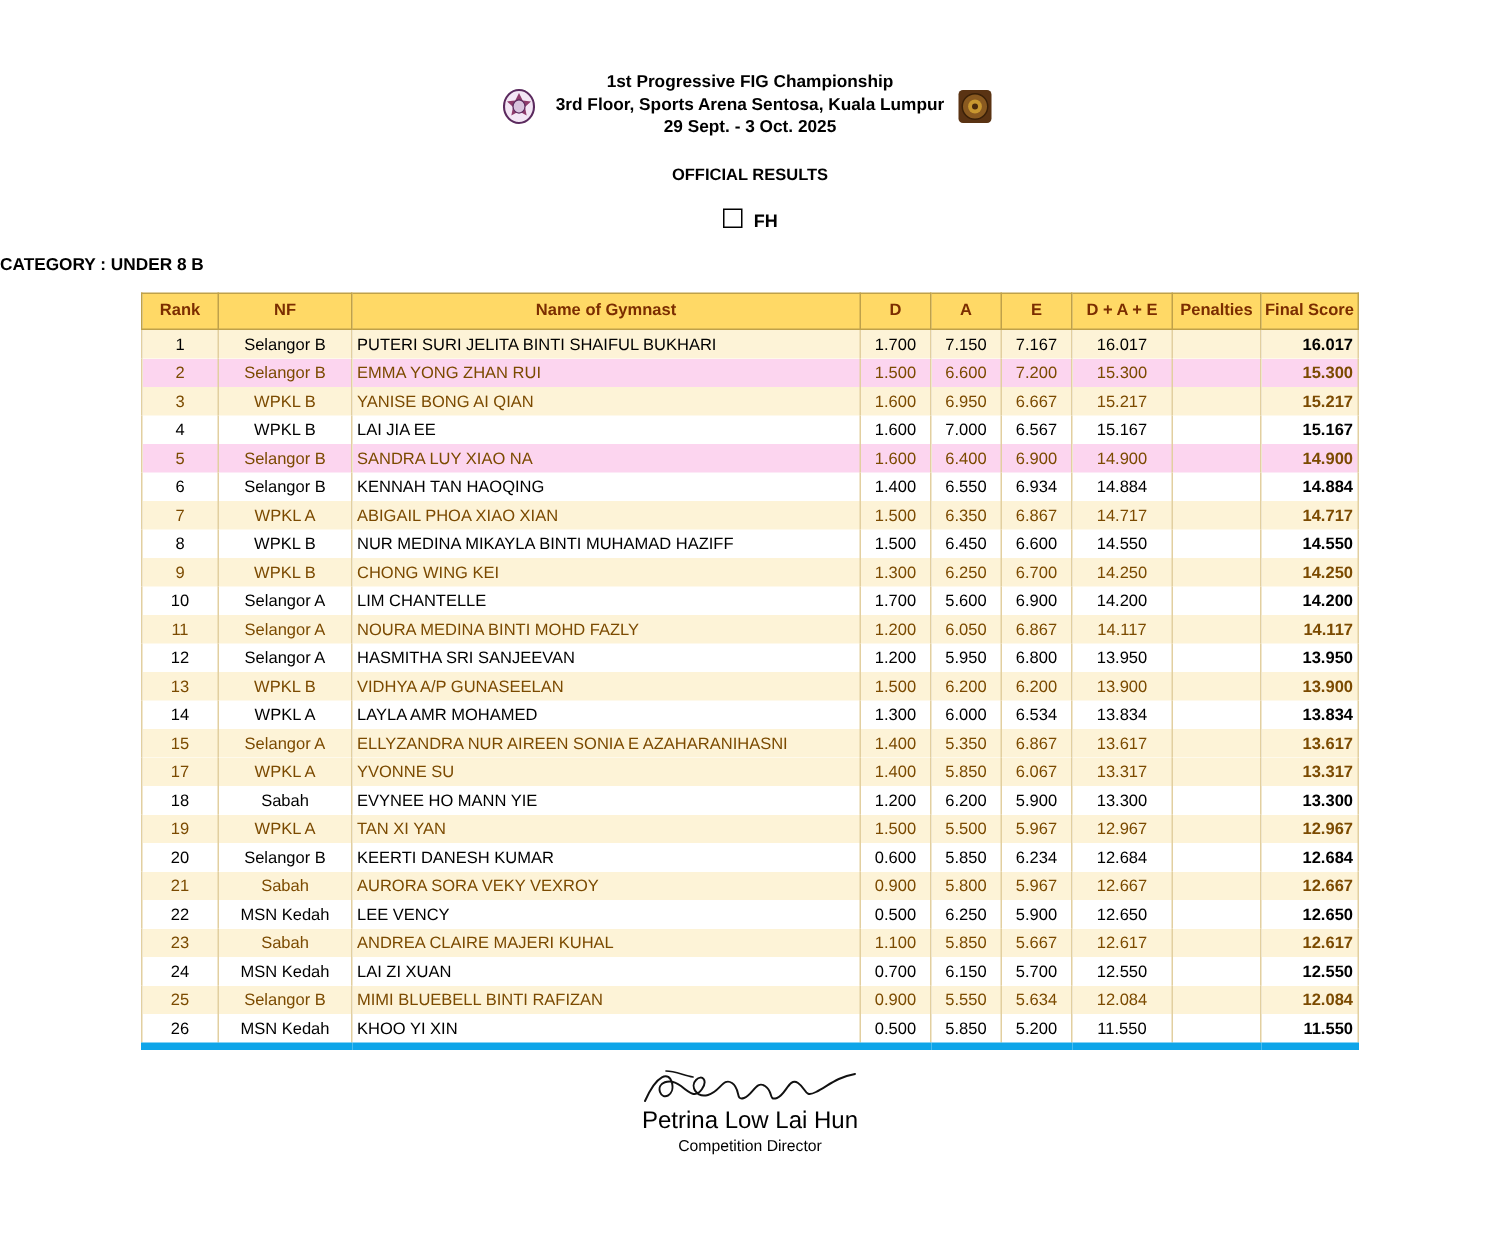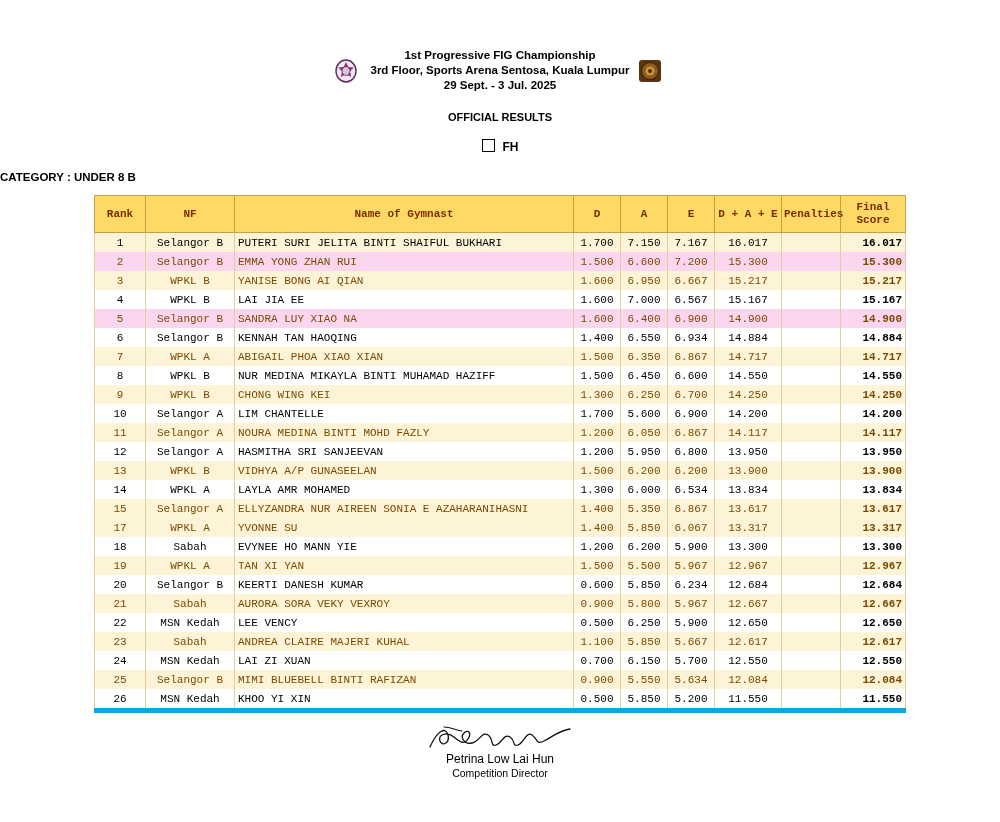--- a/index.html
+++ b/index.html
@@ -163,7 +163,7 @@
   <div class="title-lines">
     <div>1st Progressive FIG Championship</div>
     <div>3rd Floor, Sports Arena Sentosa, Kuala Lumpur</div>
-    <div>29 Sept. - 3 Jul. 2025</div>
+    <div>29 Sept. - 3 Oct. 2025</div>
   </div>
 </div>
 

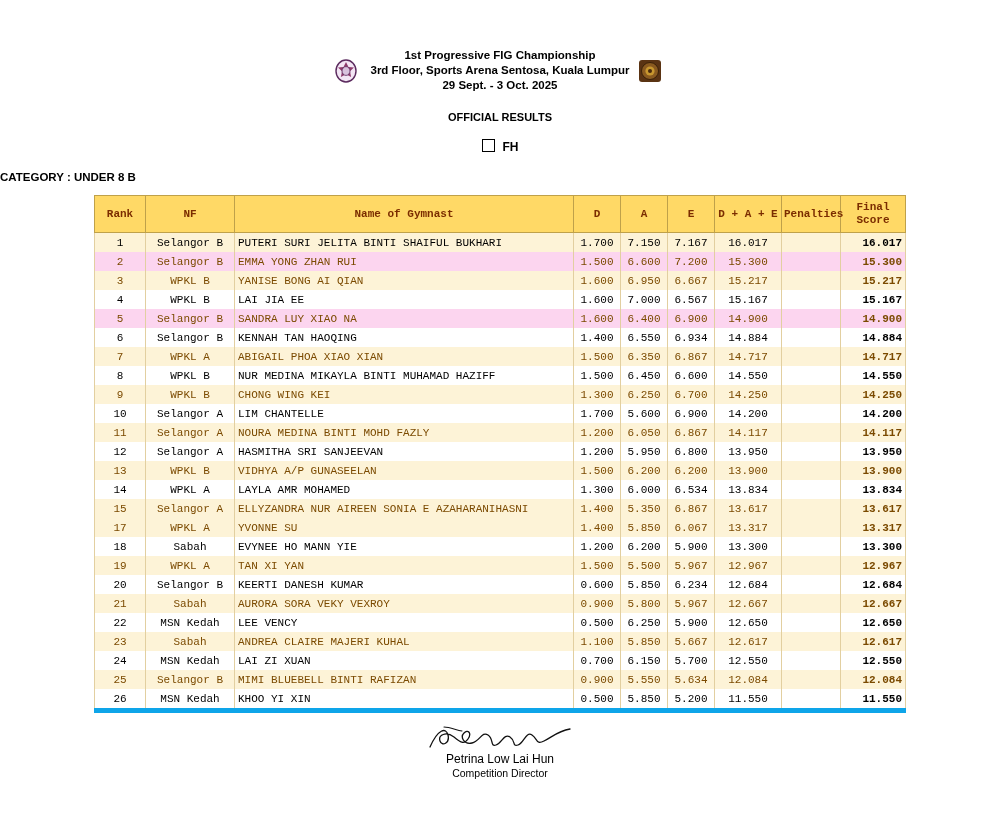--- a/index.html
+++ b/index.html
@@ -71,7 +71,6 @@
   .table-wrap {
     margin: 12px auto 0 auto;
     width: 812px;
-    font-family: Liberation Mono, monospace;
   }
   table.results {
     border-collapse: collapse;

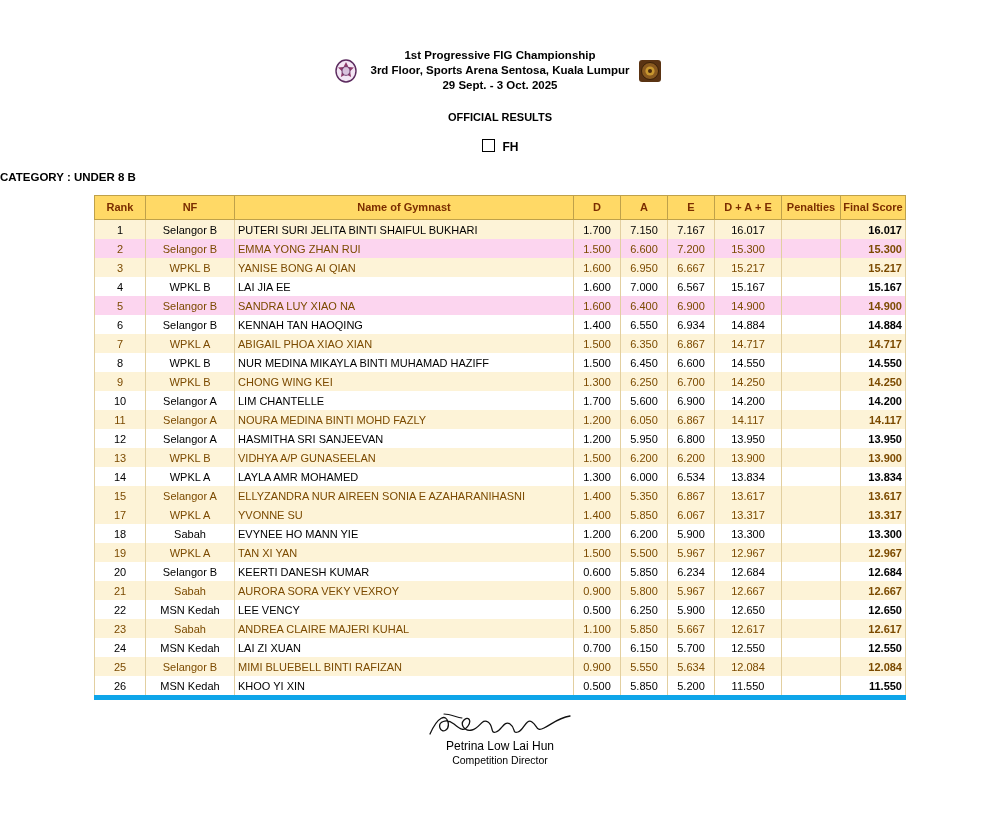--- a/index.html
+++ b/index.html
@@ -129,7 +129,7 @@
   }
   .sig-svg { display: block; margin: 0 auto; }
   .sig-name {
-    font-size: 12px;
+    font-size: 16px;
     margin-top: -3px;
   }
   .sig-role {

